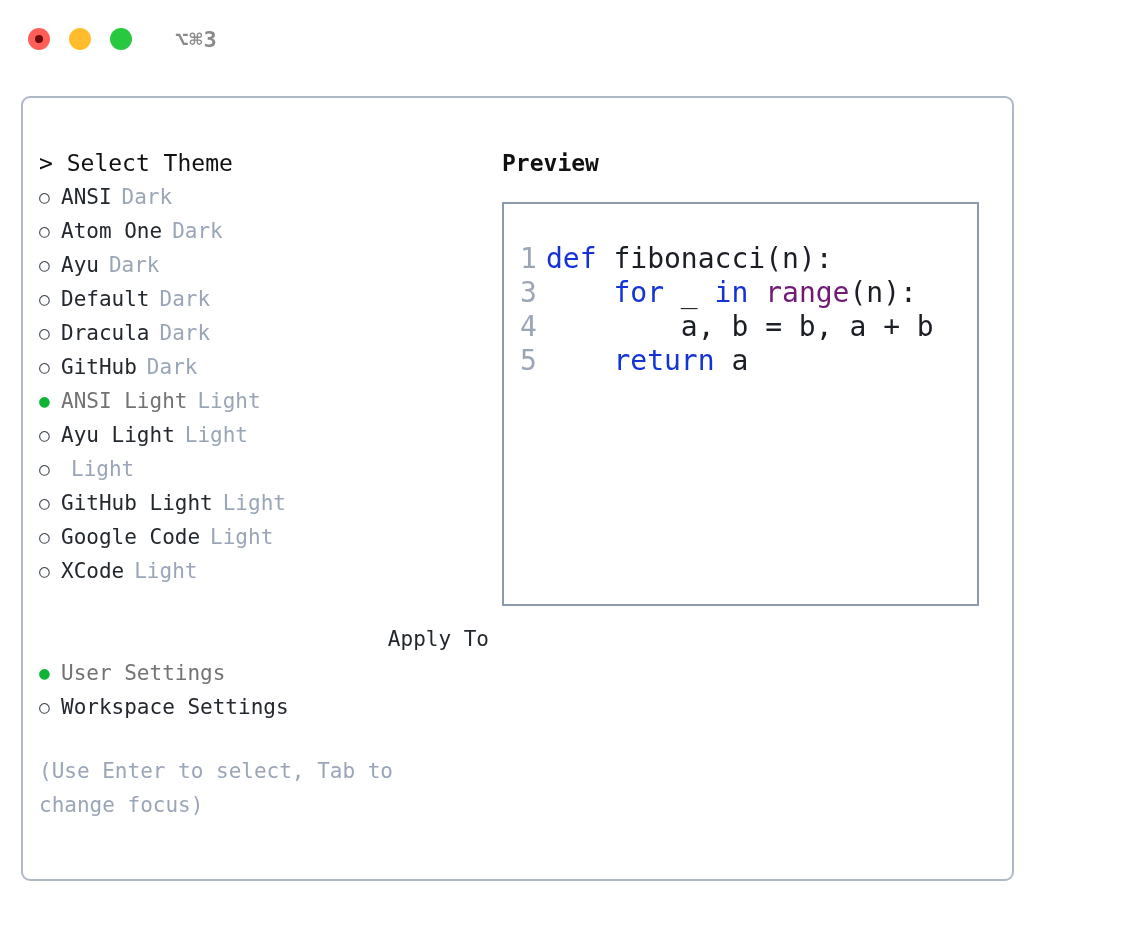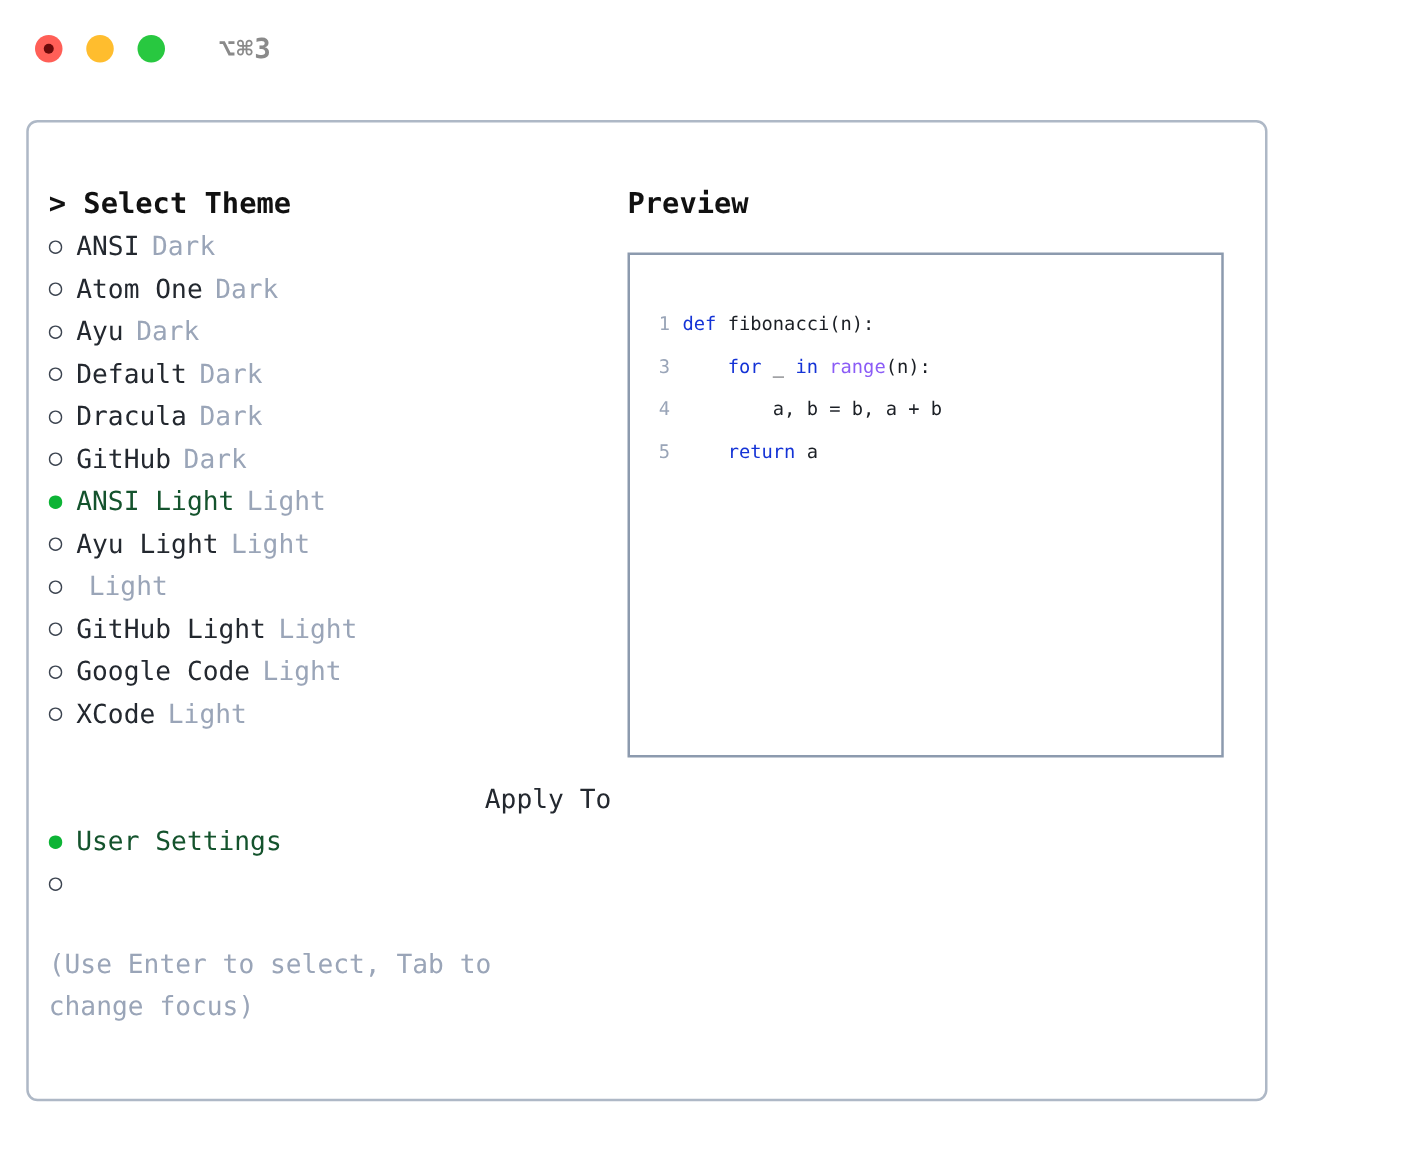--- a/index.html
+++ b/index.html
@@ -75,7 +75,7 @@
   }
   .section-heading {
     font-size: 23px;
-    font-weight: bold;
+    font-weight: normal;
     color: #111111;
     height: 34px;
     line-height: 34px;

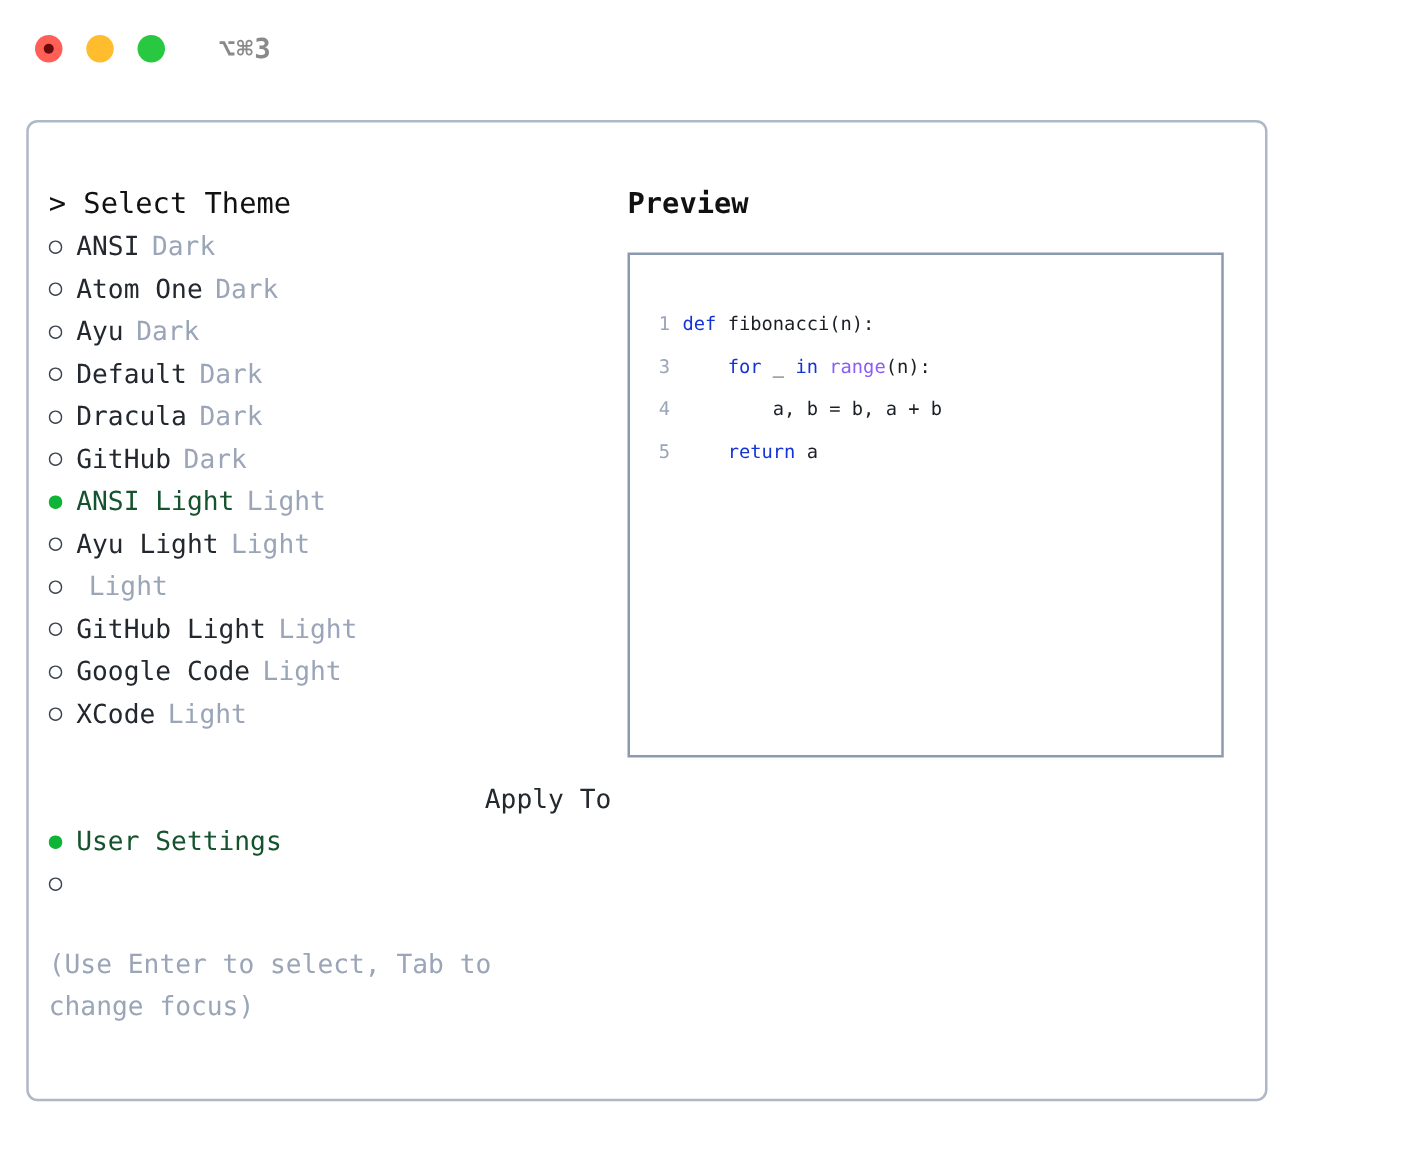--- a/index.html
+++ b/index.html
@@ -148,7 +148,7 @@
     background: #ffffff;
   }
   .code-line {
-    font-size: 15px;
+    font-size: 28px;
     line-height: 34px;
     height: 34px;
     white-space: pre;

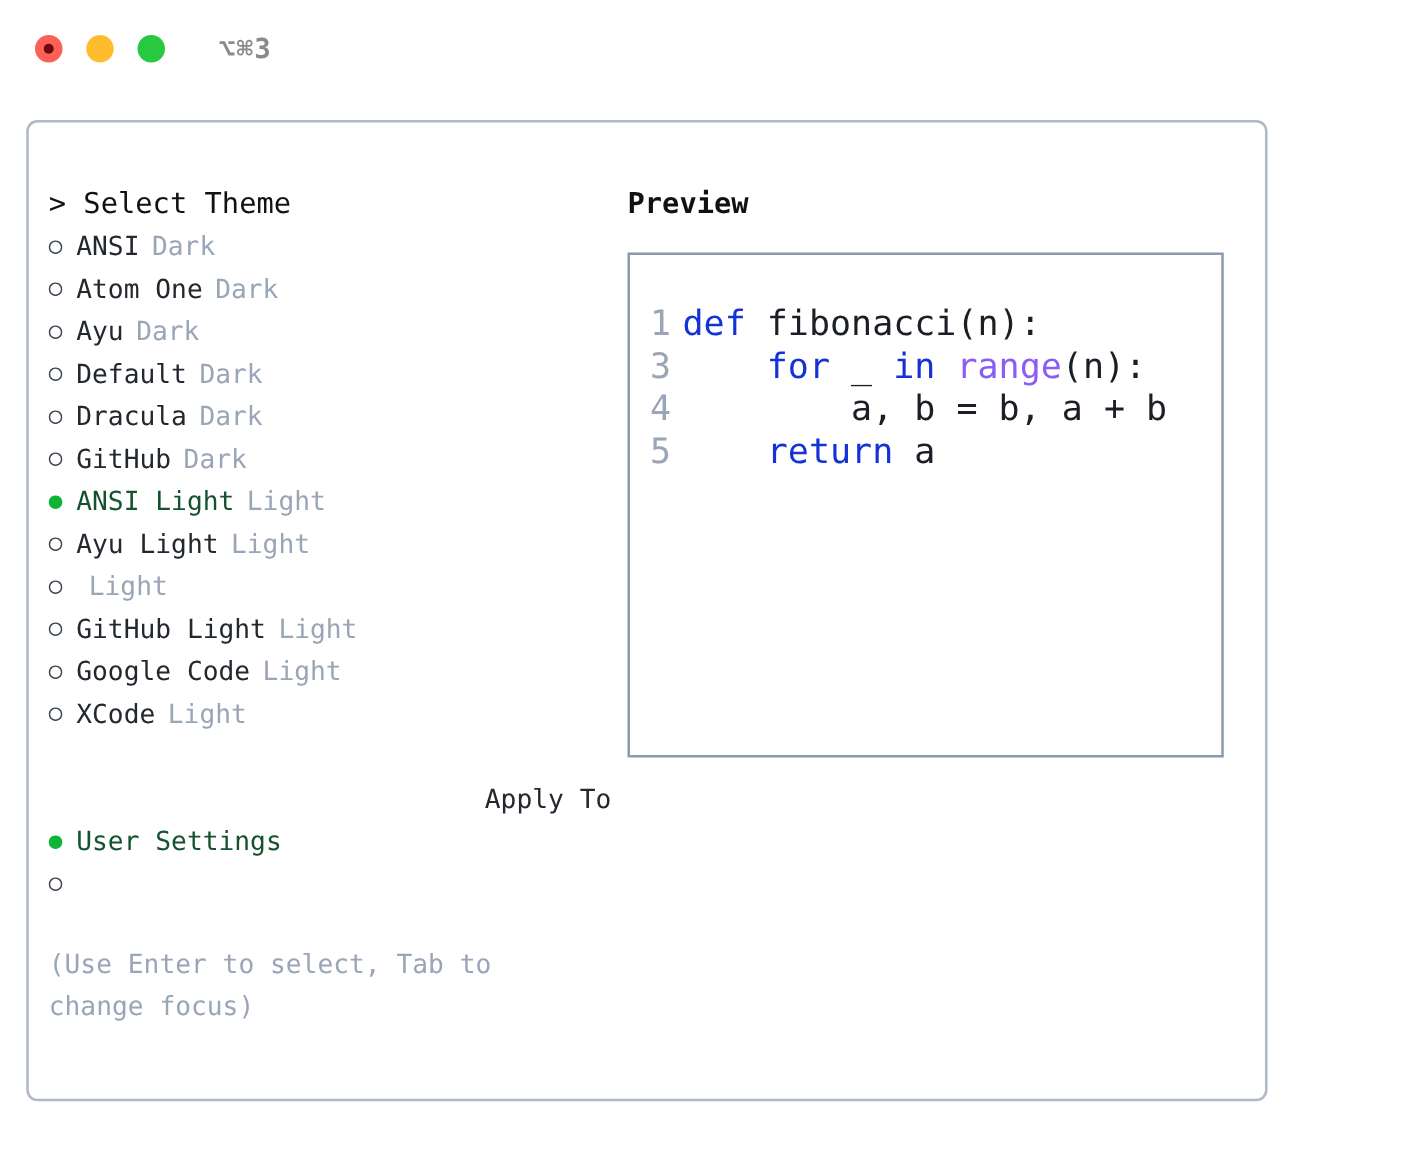--- a/index.html
+++ b/index.html
@@ -161,7 +161,7 @@
     margin-right: 10px;
   }
   .kw   { color: #1433d6; }
-  .fn   { color: #8b5cf6; }
+  .fn   { color: #701a75; }
   .num  { color: #0db436; }
   .plain{ color: #1b1f25; }
   .diff-gap { height: 34px; }

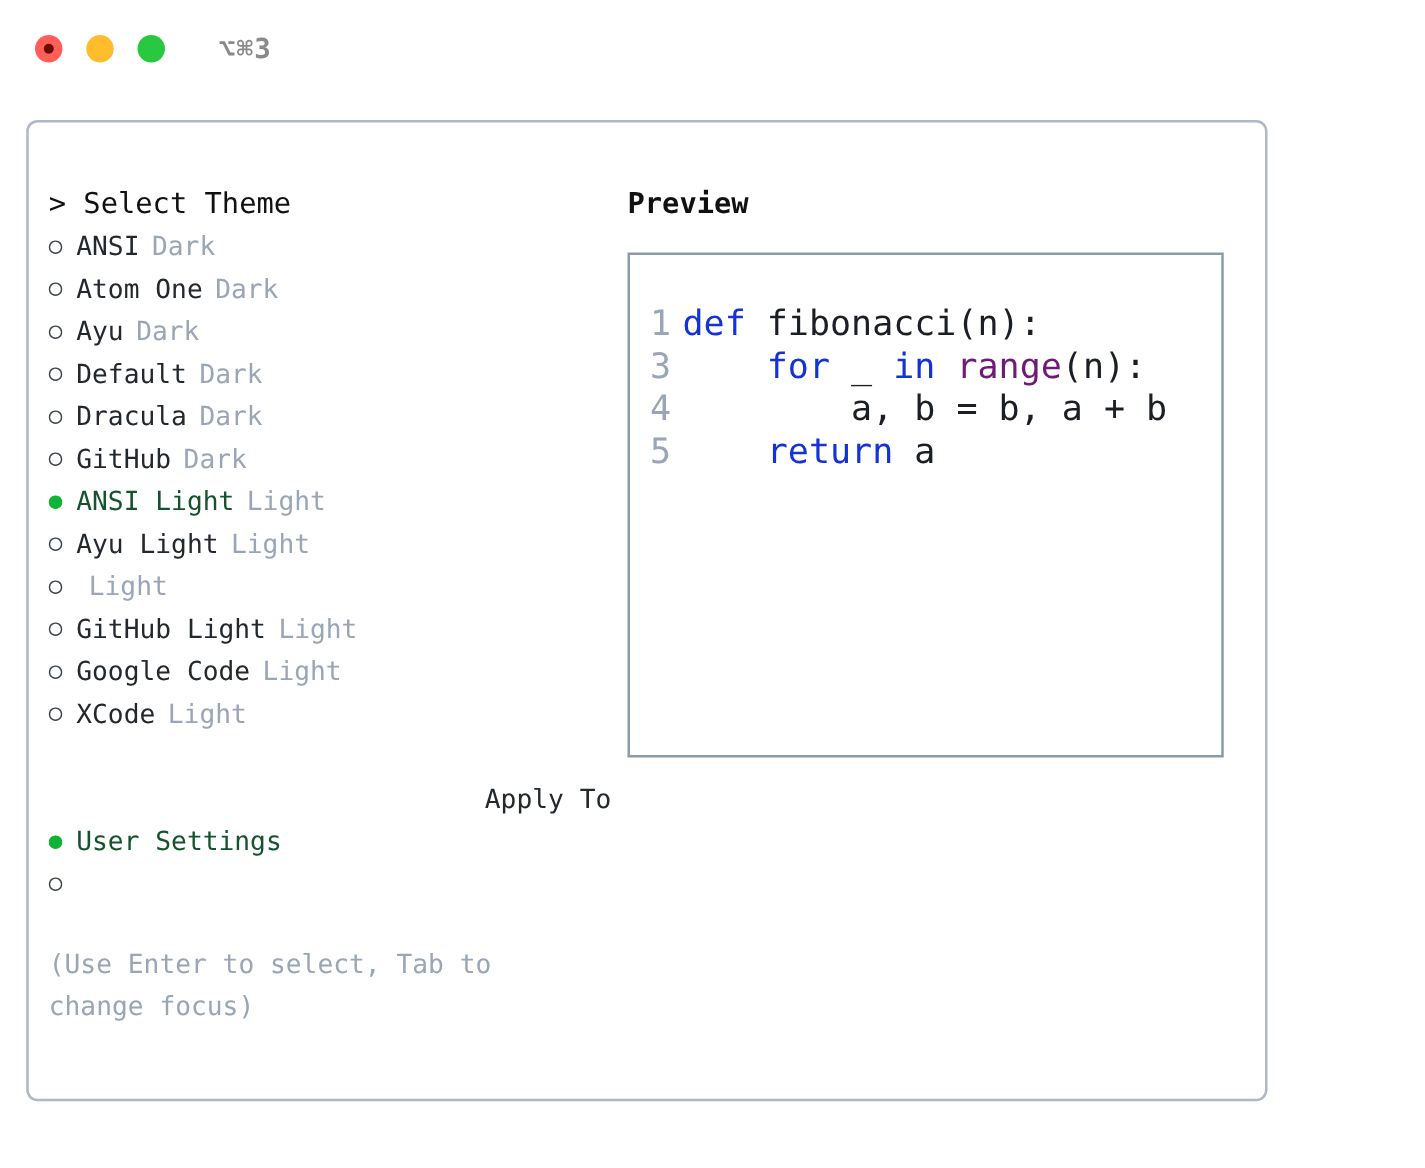--- a/index.html
+++ b/index.html
@@ -101,7 +101,7 @@
   .bullet.sel { color: #0db436; font-size: 18px; }
   .row .name   { color: #23282f; }
   .row .variant{ color: #9aa5b8; margin-left: 10px; }
-  .row.selected .name { color: #14532d; }
+  .row.selected .name { color: #737373; }
 
   .apply-heading {
     height: 34px;

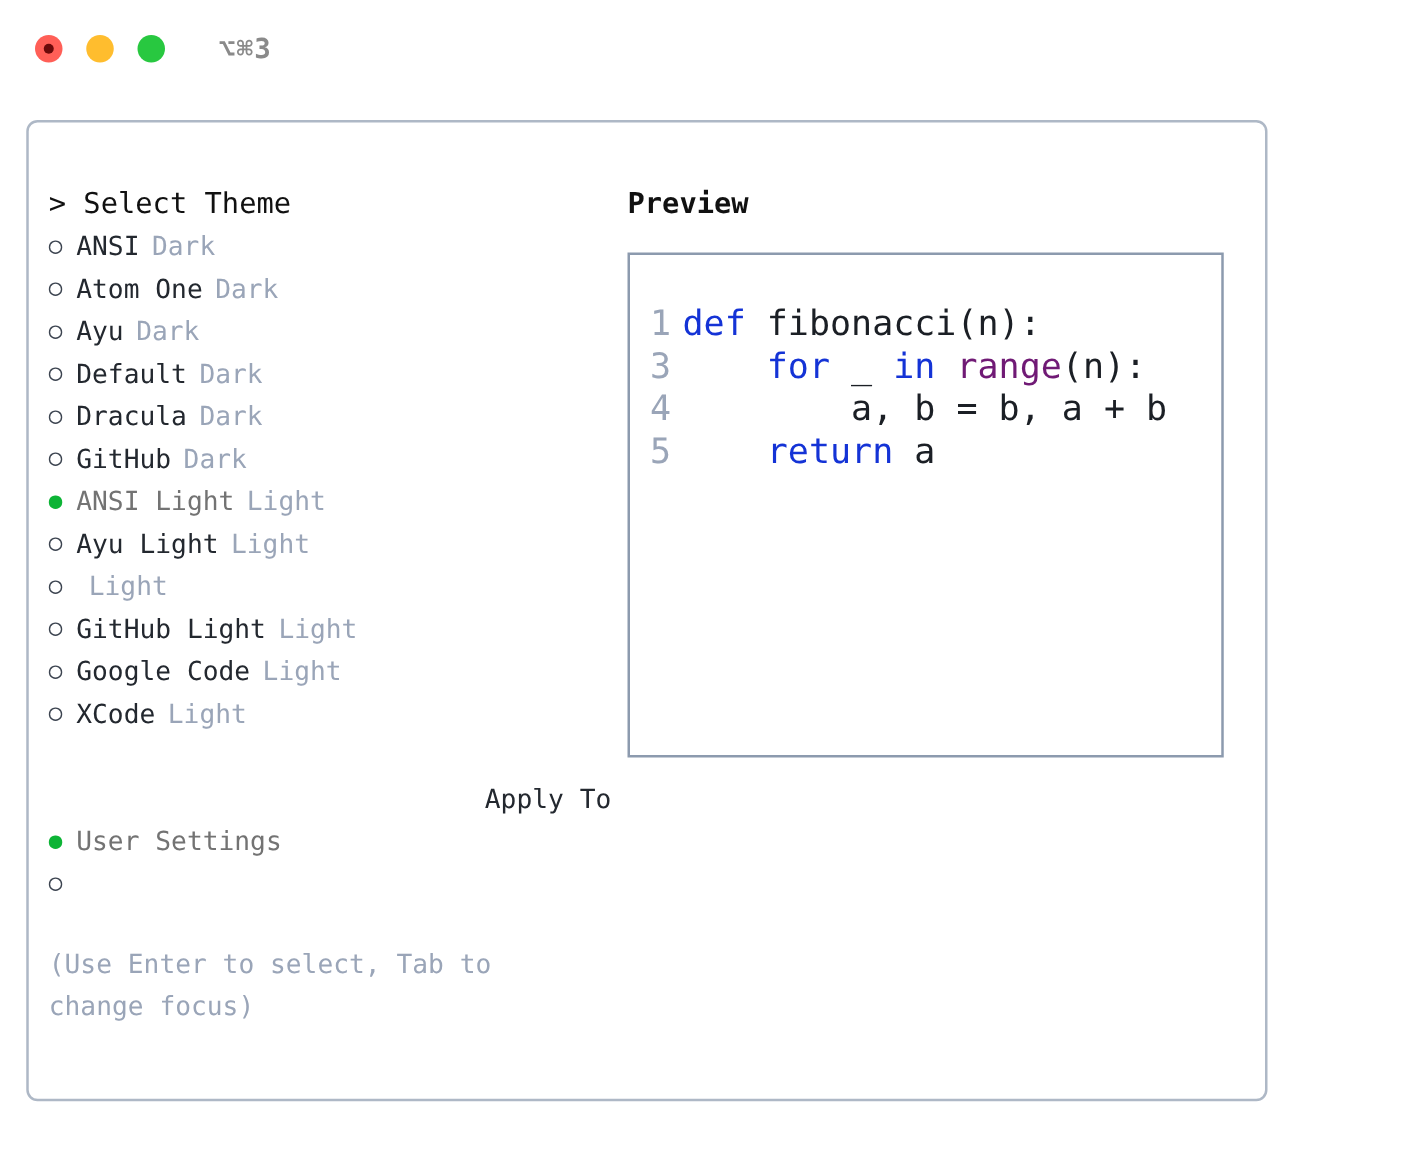--- a/index.html
+++ b/index.html
@@ -208,7 +208,7 @@
       <div class="apply-heading">Apply To</div>
       <div id="apply-list">
           <div class="row selected"><span class="bullet sel">●</span><span class="name">User Settings</span></div>
-          <div class="row"><span class="bullet">○</span></div>
+          <div class="row"><span class="bullet">○</span><span class="name">Workspace Settings</span></div>
         </div>
 
       <div class="hint">(Use Enter to select, Tab to change focus)</div>

